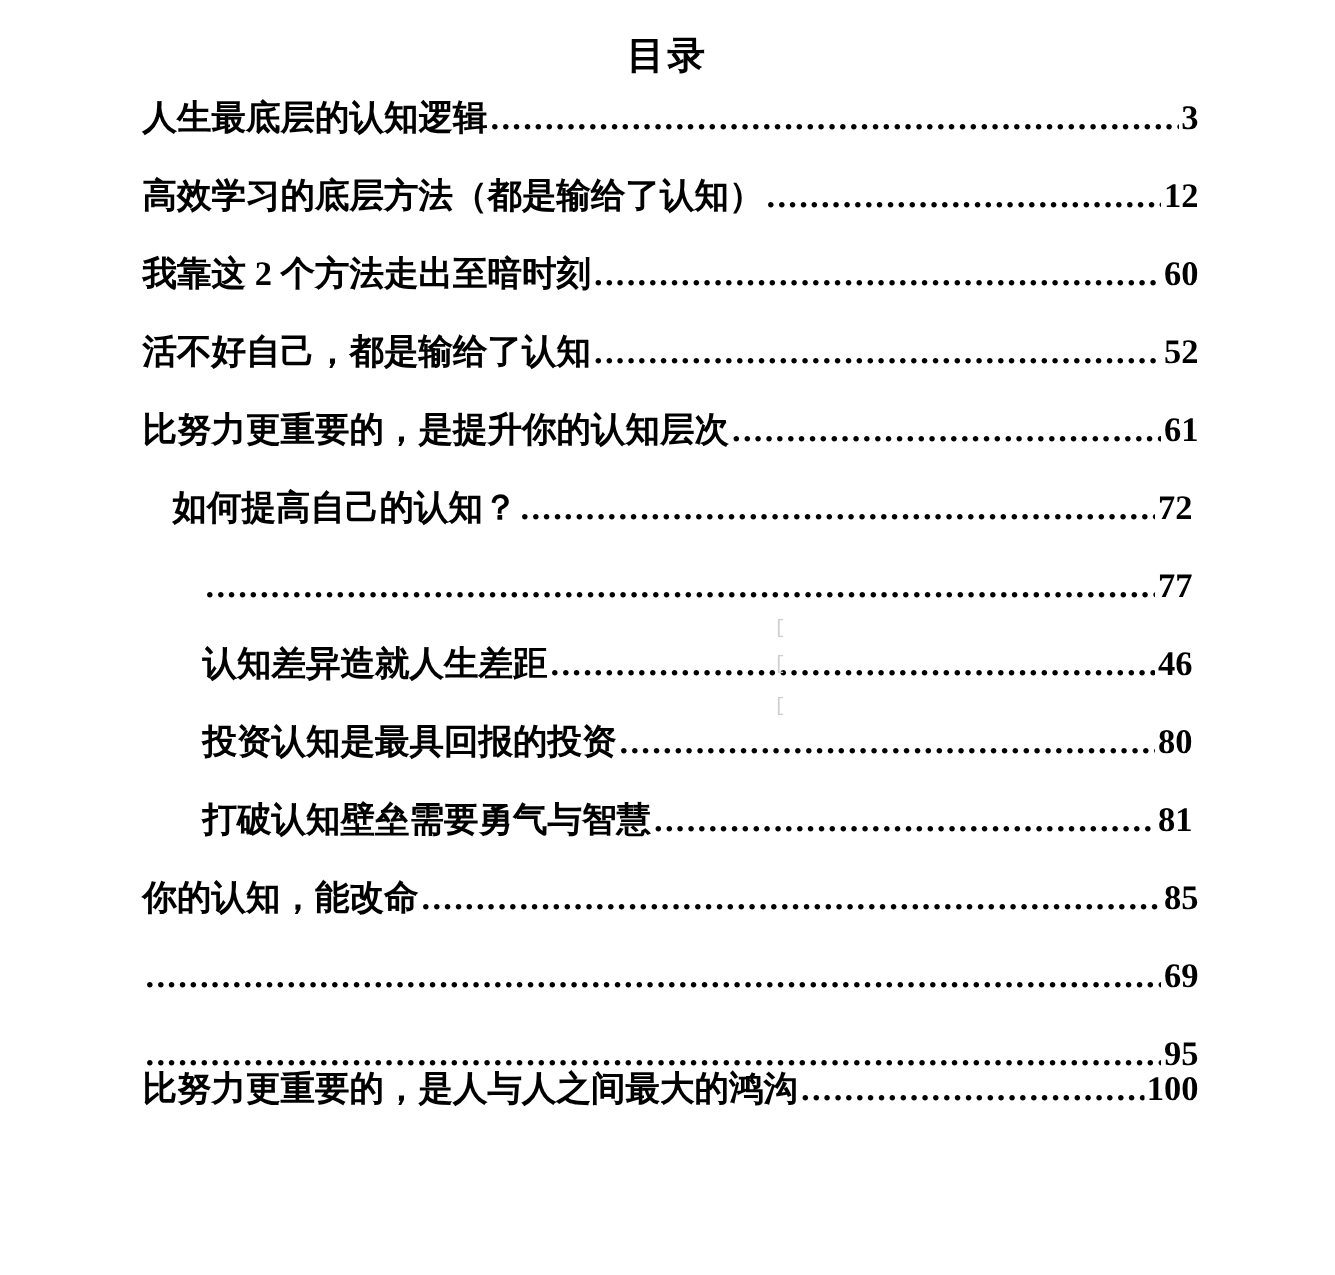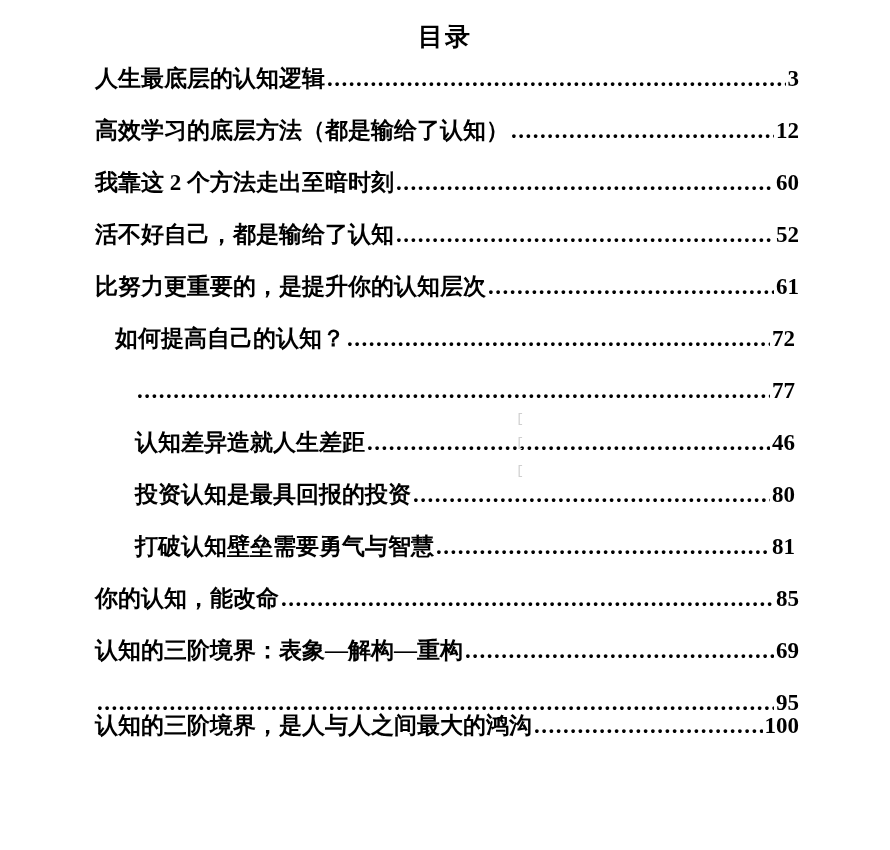--- a/index.html
+++ b/index.html
@@ -170,7 +170,6 @@
     </li>
 
     <li class="toc-entry lvl0">
-      <span class="label">认知的三阶境界：表象—解构—重构</span>
       <span class="dots">........................................................................................................</span>
       <span class="page-num">69</span>
     </li>

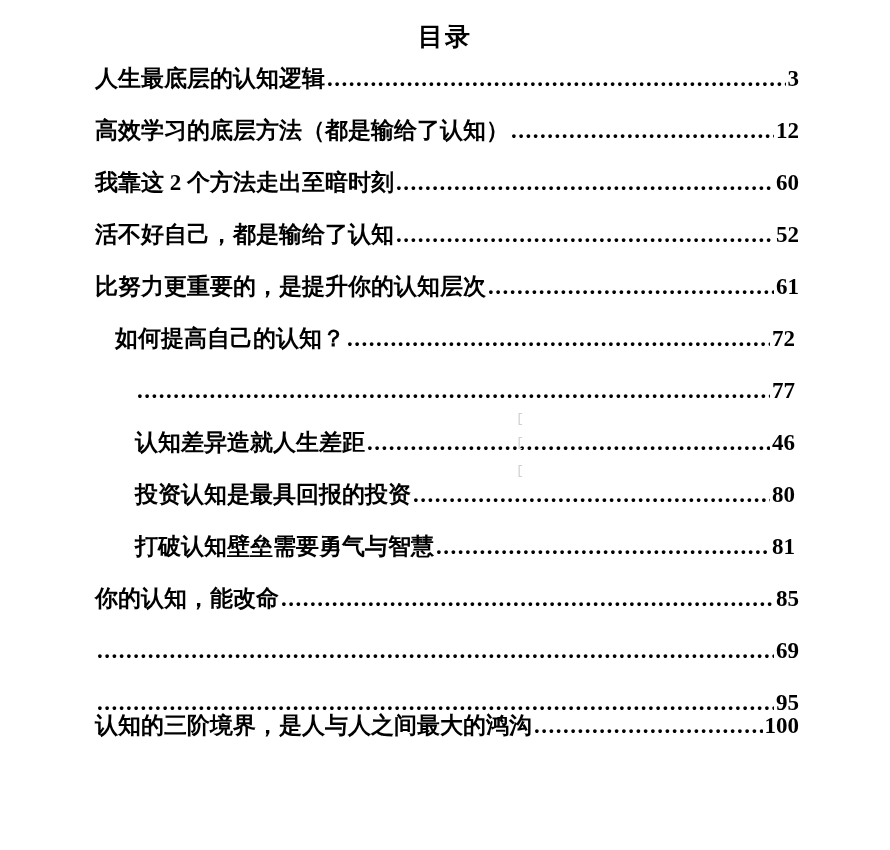--- a/index.html
+++ b/index.html
@@ -182,7 +182,7 @@
     </li>
 
     <li class="toc-entry lvl0">
-      <span class="label">认知的三阶境界，是人与人之间最大的鸿沟</span>
+      <span class="label">比努力更重要的，是人与人之间最大的鸿沟</span>
       <span class="dots">........................................................................................................</span>
       <span class="page-num">100</span>
     </li>

